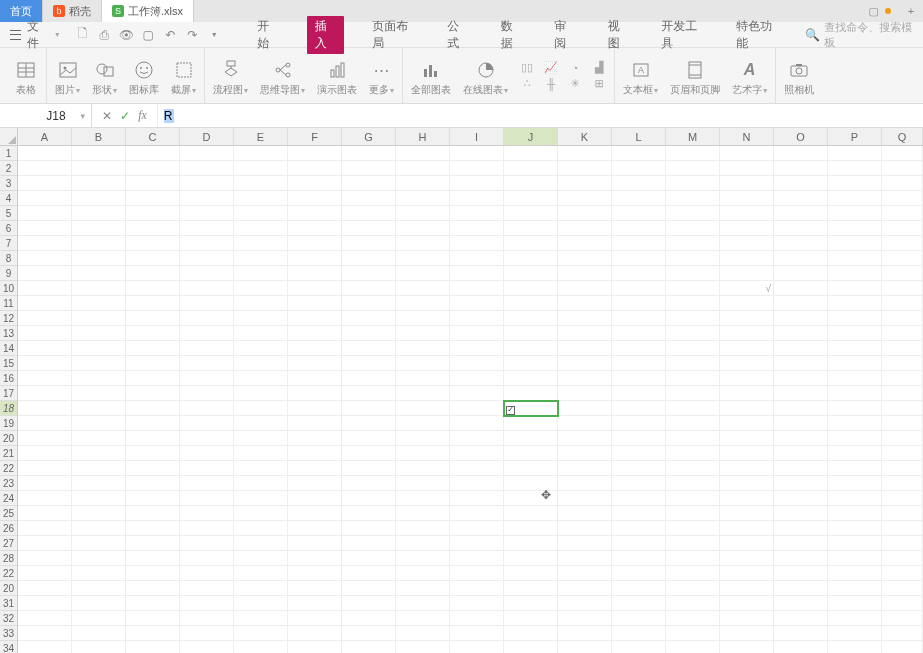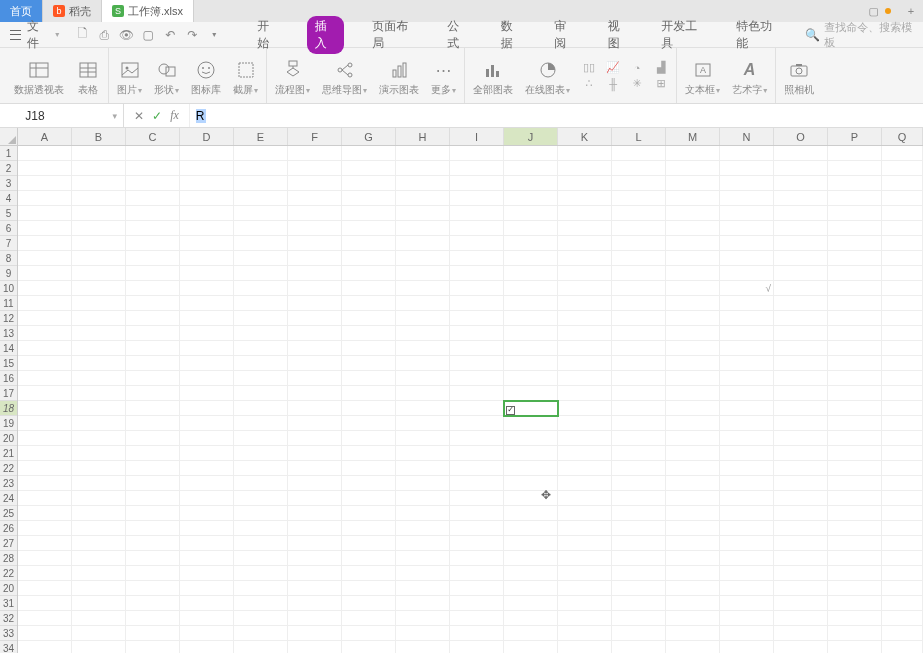--- a/index.html
+++ b/index.html
@@ -23,7 +23,7 @@
 .qat .qi { width: 14px; height: 14px; display: inline-flex; align-items: center; justify-content: center; font-size: 12px; }
 .ribbon-tabs { display: flex; align-items: center; gap: 24px; margin-left: 20px; }
 .rtab { padding: 2px 4px; color: #666; cursor: default; }
-.rtab.active { background: #a21caf; color: #fff; border-radius: 9px; padding: 2px 8px; }
+.rtab.active { background: #be185d; color: #fff; border-radius: 1px; padding: 2px 8px; }
 .search { margin-left: 14px; display: flex; align-items: center; gap: 4px; color: #aaa; font-size: 11px; }
 .search .mag { font-size: 12px; }
 

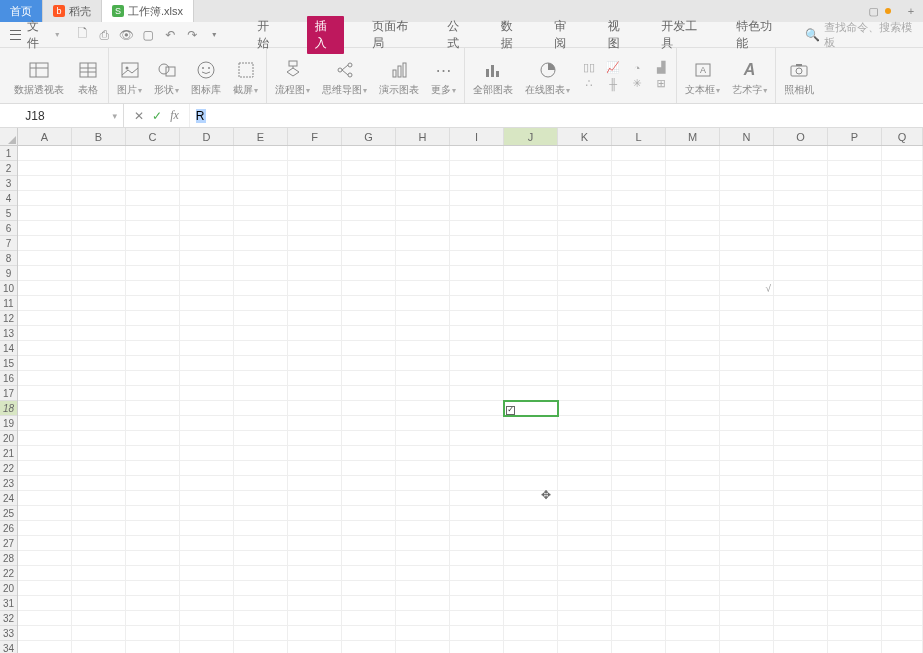--- a/index.html
+++ b/index.html
@@ -133,16 +133,6 @@
 
 <div class="ribbon">
   <div class="rgroup">
-    <div class="rbtn">
-      <span class="ic">
-          <svg width="22" height="22" viewBox="0 0 22 22">
-            <rect x="2" y="4" width="18" height="14" fill="none" stroke="#888"></rect>
-            <line x1="2" y1="9" x2="20" y2="9" stroke="#888"></line>
-            <line x1="8" y1="4" x2="8" y2="18" stroke="#888"></line>
-          </svg>
-        </span>
-      <span class="lb">数据透视表</span>
-    </div>
     <div class="rbtn">
       <span class="ic">
           <svg width="22" height="22" viewBox="0 0 22 22">

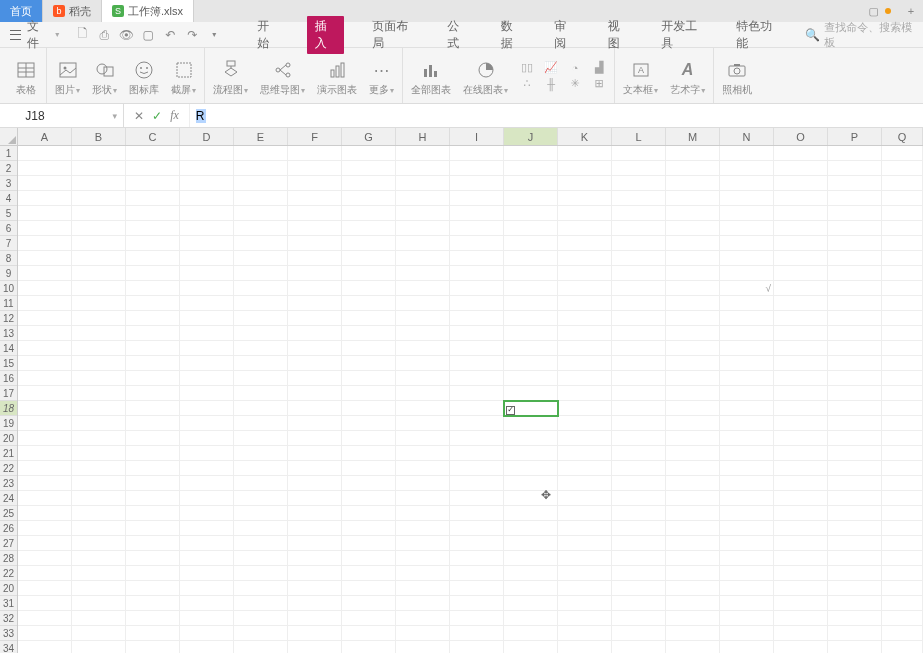--- a/index.html
+++ b/index.html
@@ -267,6 +267,16 @@
           </svg>
         </span>
       <span class="lb dd">文本框</span>
+    </div>
+    <div class="rbtn">
+      <span class="ic">
+          <svg width="22" height="22" viewBox="0 0 22 22">
+            <rect x="5" y="3" width="12" height="16" fill="none" stroke="#888"></rect>
+            <line x1="5" y1="6" x2="17" y2="6" stroke="#888"></line>
+            <line x1="5" y1="16" x2="17" y2="16" stroke="#888"></line>
+          </svg>
+        </span>
+      <span class="lb">页眉和页脚</span>
     </div>
     <div class="rbtn">
       <span class="ic" style="font-size:16px;font-weight:bold;font-style:italic;color:#888;">A</span>

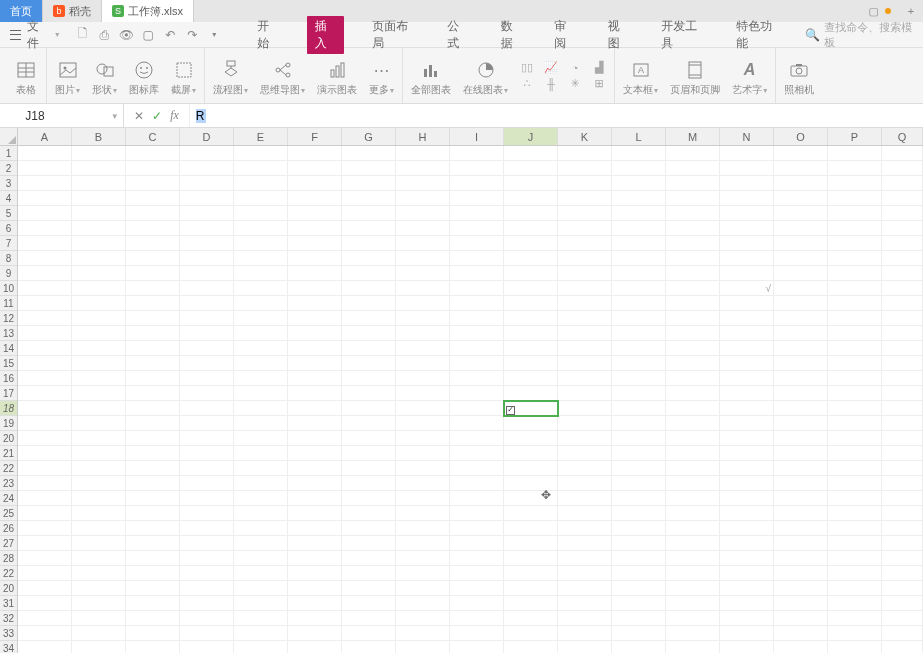--- a/index.html
+++ b/index.html
@@ -41,7 +41,7 @@
 
 
 .fbar { height: 24px; background: #fff; display: flex; align-items: center; border-bottom: 1px solid #dcdcdc; font-size: 12px; }
-.namebox { width: 124px; height: 100%; border-right: 1px solid #dcdcdc; display: flex; align-items: center; justify-content: flex-start; position: relative; }
+.namebox { width: 92px; height: 100%; border-right: 1px solid #dcdcdc; display: flex; align-items: center; justify-content: flex-end; position: relative; }
 .namebox input { border: none; outline: none; text-align: center; width: 70px; font-size: 12px; color: #333; }
 .namebox .dd { position: absolute; right: 6px; color: #aaa; font-size: 9px; }
 .fbtns { display: flex; align-items: center; gap: 8px; padding: 0 10px; color: #888; border-right: 1px solid #eee; height: 100%; }

